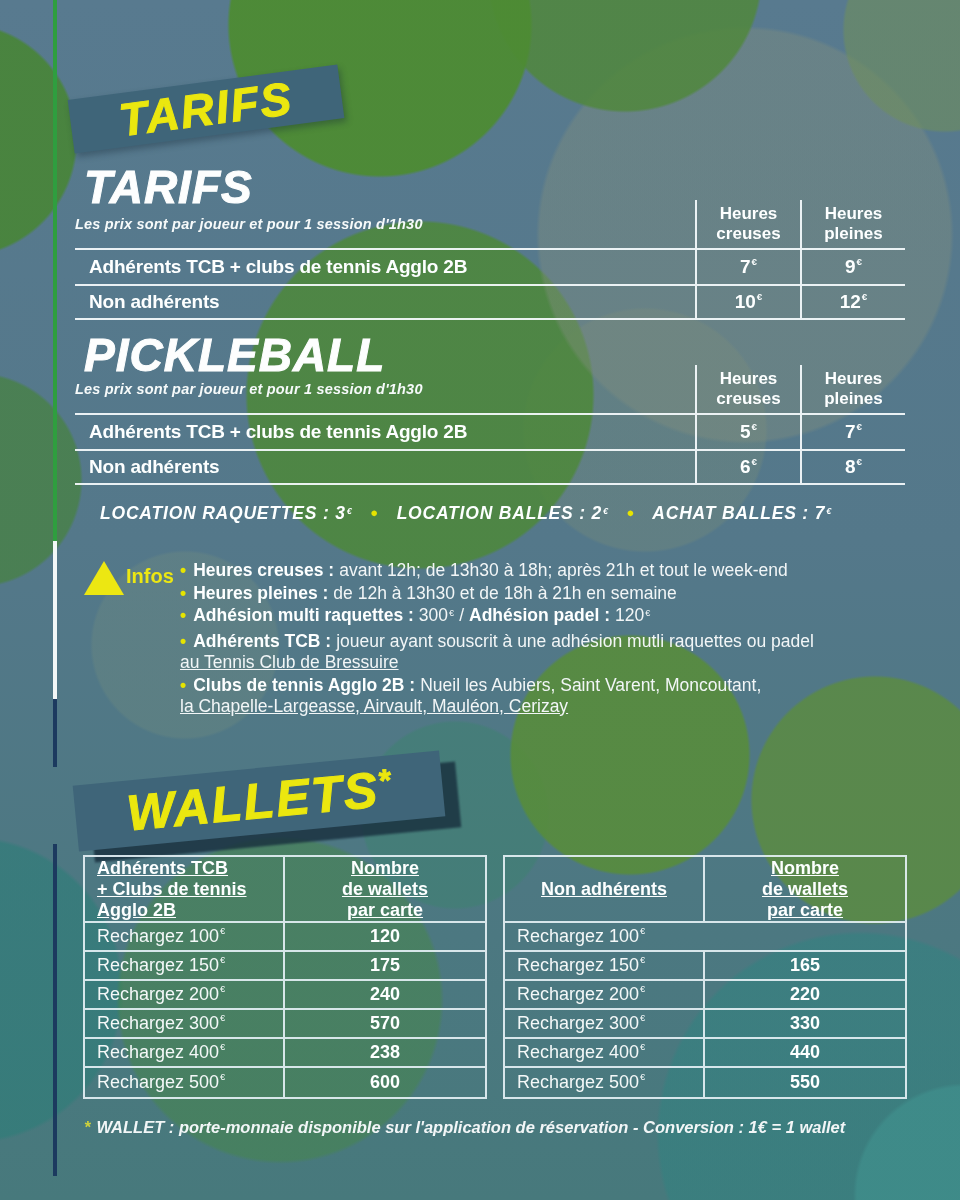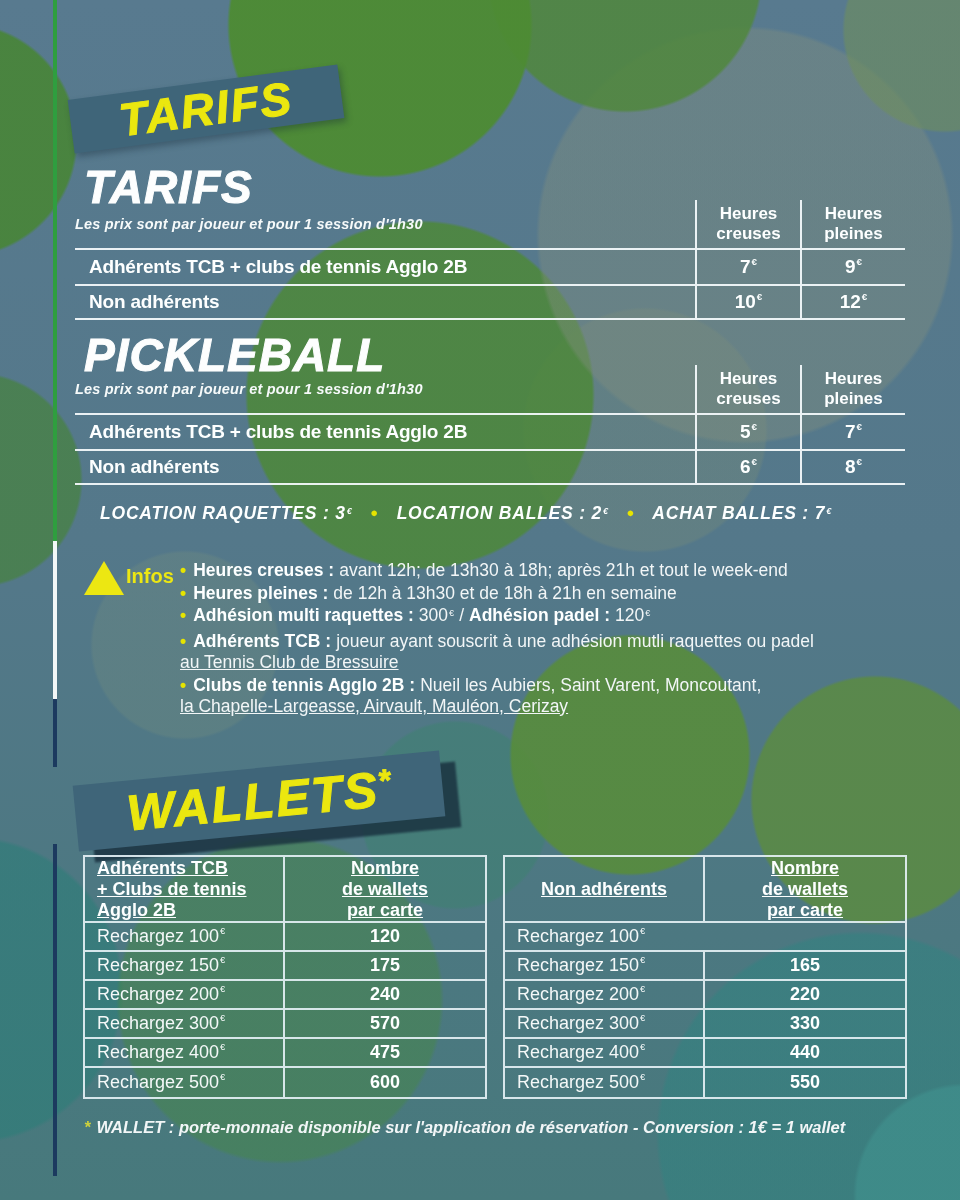--- a/index.html
+++ b/index.html
@@ -292,7 +292,7 @@
           <span>Rechargez 400</span>
           <span class="cur">€</span>
         </div>
-      <div class="wt-rvalue">475</div>
+      <div class="wt-rvalue">238</div>
     </div>
     <div class="wt-row">
       <div class="wt-rlabel">

